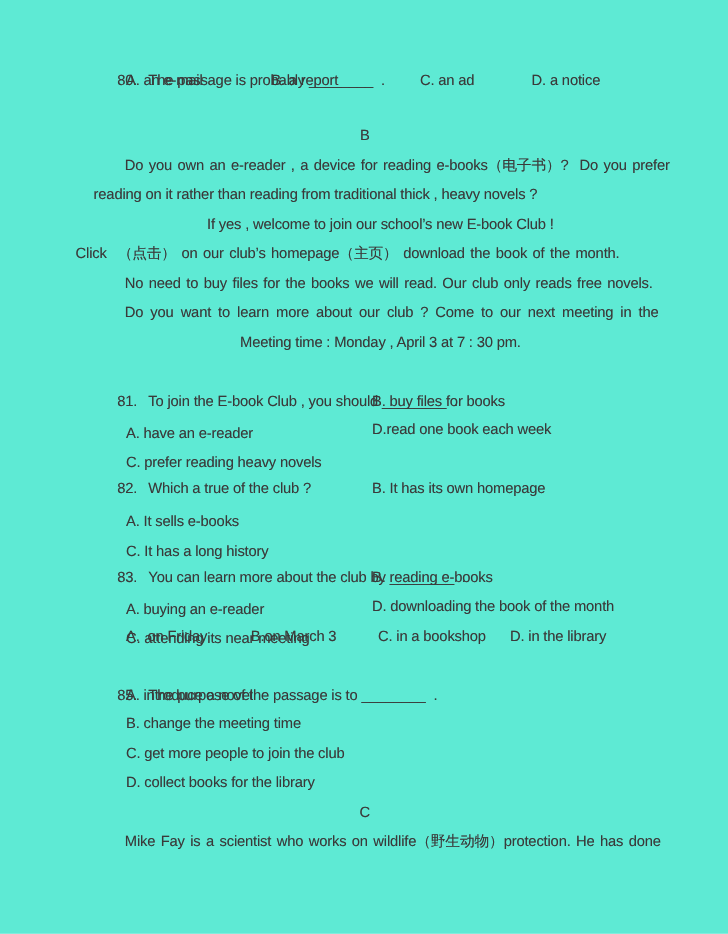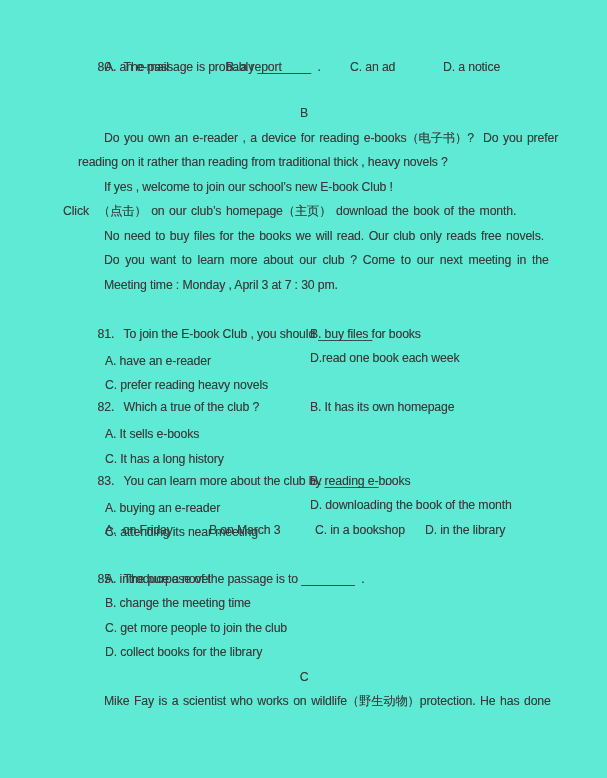--- a/index.html
+++ b/index.html
@@ -22,7 +22,7 @@
   .q-num{display:inline-block;width:26px;}
   .sec{text-align:center;}
   .gap{height:22px;}
-  .ind{padding-left:26px;}
+  .ind{padding-left:26px;text-align:center;}
   .pullleft{margin-left:-15px;}
   .j1{word-spacing:1.3px;}
   .j2{word-spacing:2.6px;}

